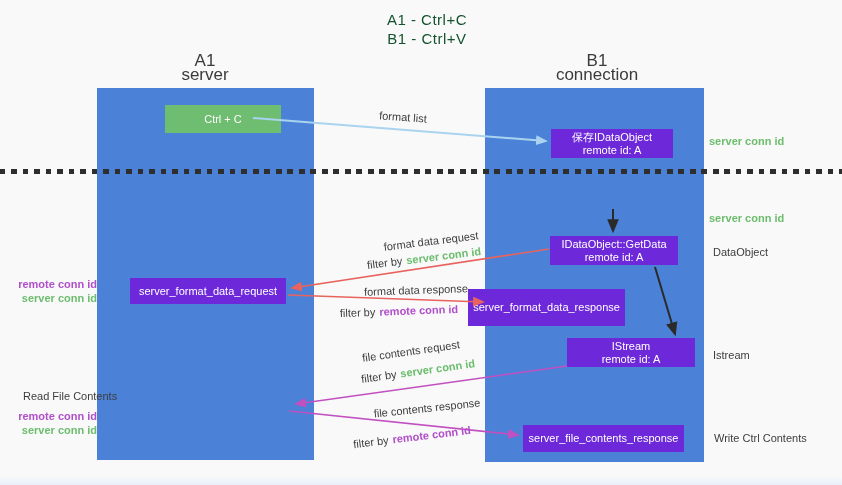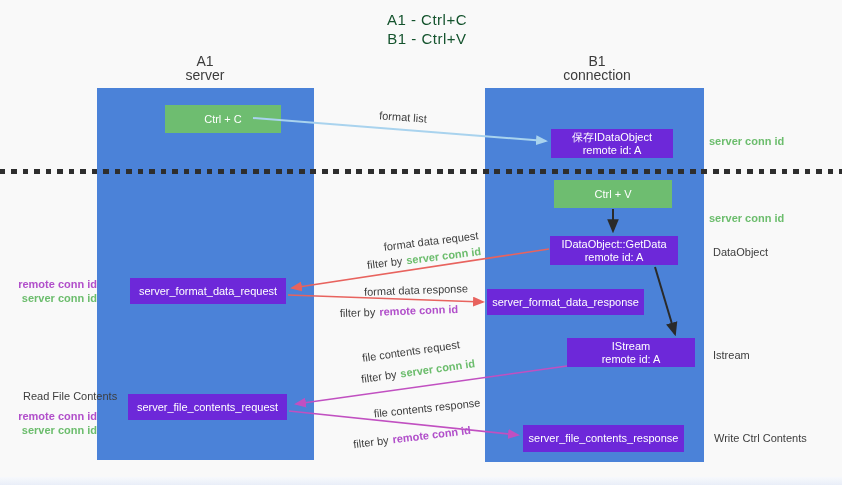--- a/index.html
+++ b/index.html
@@ -10,7 +10,7 @@
          font-size:15px;line-height:19px;color:#14532d;text-align:center;letter-spacing:0.5px;}
 
   .lane-header{position:absolute;top:54px;transform:translateX(-50%);
-               font-size:14px;line-height:14px;color:#3b3b3b;text-align:center;}
+               font-size:17px;line-height:14px;color:#3b3b3b;text-align:center;}
 
   .lane{position:absolute;background:#4b82d8;}
   .lane-left{left:97px;top:88px;width:217px;height:372px;}

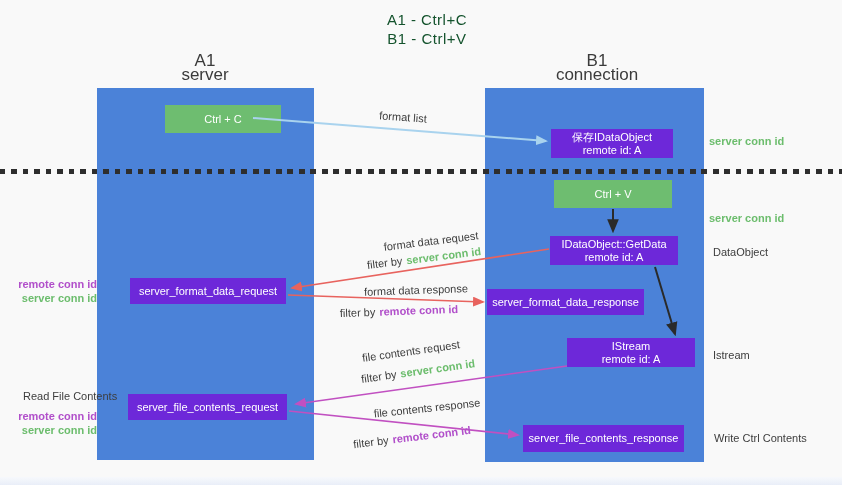--- a/index.html
+++ b/index.html
@@ -69,7 +69,6 @@
     <div>remote id: A</div>
   </div>
 
-  <div class="node green" style="left:554px;top:180px;width:118px;height:28px;">Ctrl + V</div>
 
   <div class="node orange" style="left:550px;top:236px;width:128px;height:29px;">
     <div>IDataObject::GetData</div>

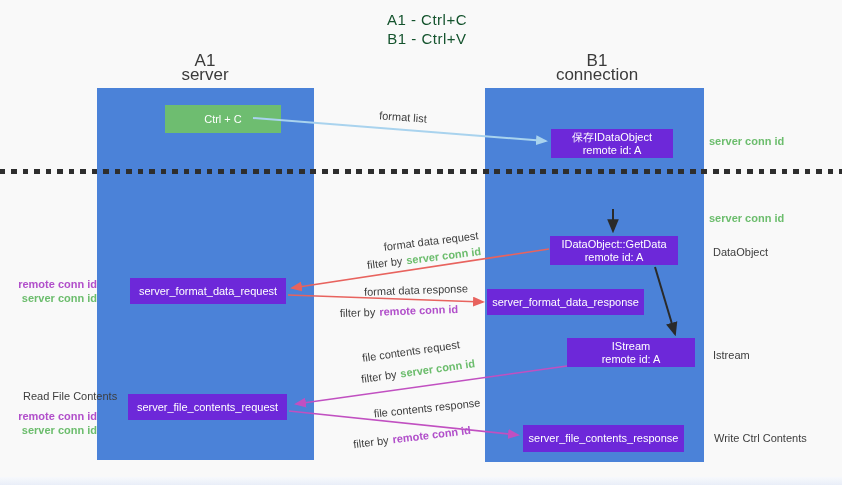--- a/index.html
+++ b/index.html
@@ -77,7 +77,7 @@
 
   <div class="node orange" style="left:130px;top:278px;width:156px;height:26px;">server_format_data_request</div>
 
-  <div class="node orange" style="left:487px;top:289px;width:157px;height:26px;">server_format_data_response</div>
+  <div class="node orange" style="left:468px;top:289px;width:157px;height:37px;">server_format_data_response</div>
 
   <div class="node orange" style="left:567px;top:338px;width:128px;height:29px;">
     <div>IStream</div>

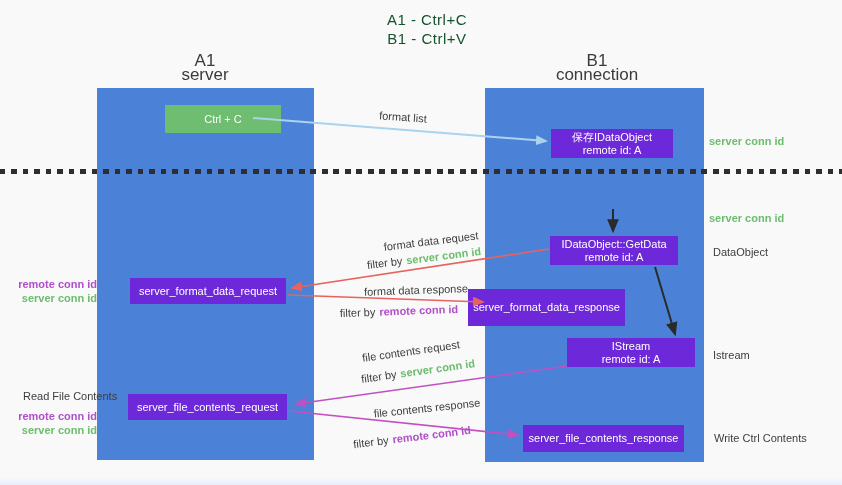--- a/index.html
+++ b/index.html
@@ -84,7 +84,6 @@
     <div>remote id: A</div>
   </div>
 
-  <div class="node orange" style="left:128px;top:394px;width:159px;height:26px;">server_file_contents_request</div>
 
   <div class="node orange" style="left:523px;top:425px;width:161px;height:27px;">server_file_contents_response</div>
 

